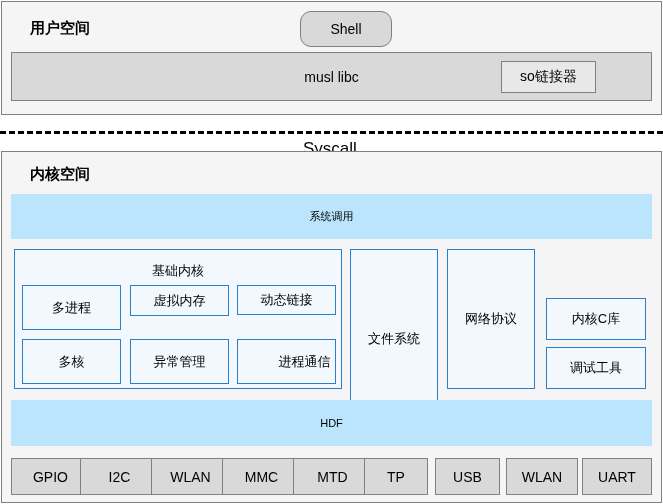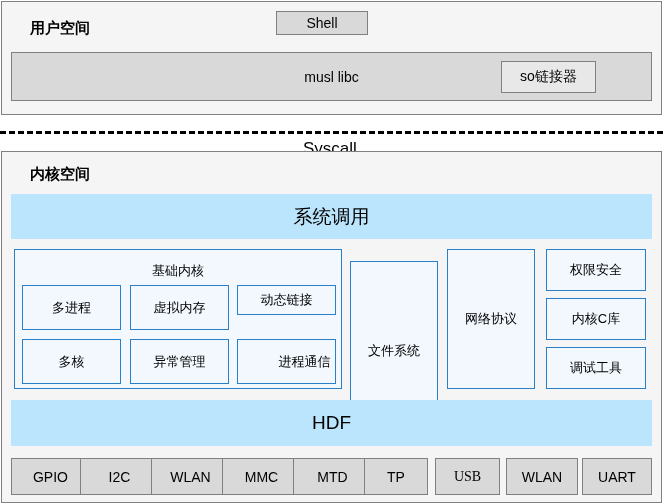--- a/index.html
+++ b/index.html
@@ -112,7 +112,7 @@
 
   <div class="zone-title" style="left:30px; top:19px;">用户空间</div>
 
-  <div class="grey-box" style="left:276px; top:11px; width:92px; height:24px;">Shell</div>
+  <div class="grey-box" style="left:300px; top:11px; width:92px; height:36px;border-radius:11px;">Shell</div>
 
   <div class="grey-box" style="left:11px; top:52px; width:641px; height:49px;">musl libc</div>
 

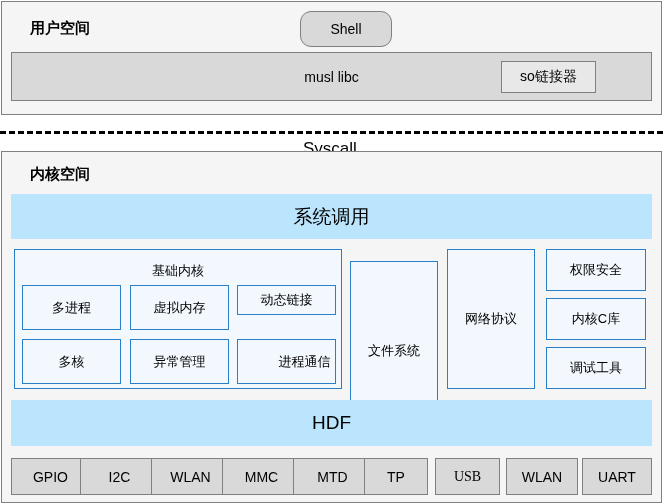--- a/index.html
+++ b/index.html
@@ -54,7 +54,7 @@
     display: flex;
     align-items: center;
     justify-content: center;
-    font-size: 19px;
+    font-size: 11px;
     color: #000000;
   }
 

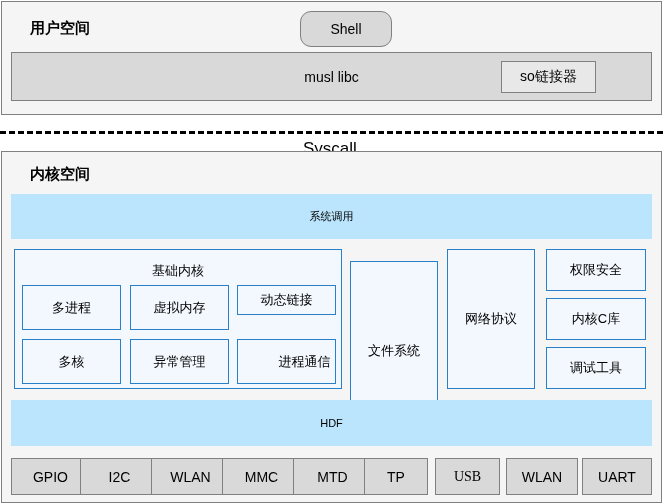--- a/index.html
+++ b/index.html
@@ -141,7 +141,6 @@
   <div class="blue-box" style="left:350px; top:249px; width:88px; height:180px;margin-top:12px;">文件系统</div>
   <div class="blue-box" style="left:447px; top:249px; width:88px; height:140px;">网络协议</div>
 
-  <div class="blue-box" style="left:546px; top:249px; width:100px; height:42px;">权限安全</div>
   <div class="blue-box" style="left:546px; top:298px; width:100px; height:42px;">内核C库</div>
   <div class="blue-box" style="left:546px; top:347px; width:100px; height:42px;">调试工具</div>
 

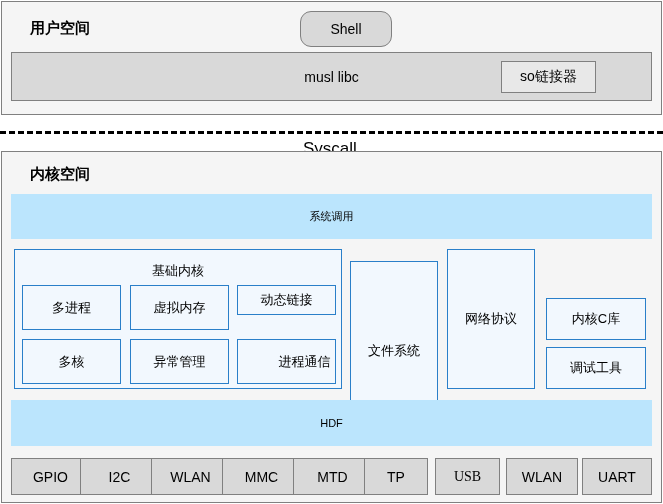--- a/index.html
+++ b/index.html
@@ -131,7 +131,7 @@
   <div class="group-label" style="left:14px; top:262px; width:328px;">基础内核</div>
 
   <div class="blue-box" style="left:22px; top:285px; width:99px; height:45px;">多进程</div>
-  <div class="blue-box" style="left:130px; top:285px; width:99px; height:45px;">虚拟内存</div>
+  <div class="blue-box" style="left:130px; top:285px; width:99px; height:31px;">虚拟内存</div>
   <div class="blue-box" style="left:237px; top:285px; width:99px; height:30px;">动态链接</div>
 
   <div class="blue-box" style="left:130px; top:339px; width:99px; height:45px;">异常管理</div>

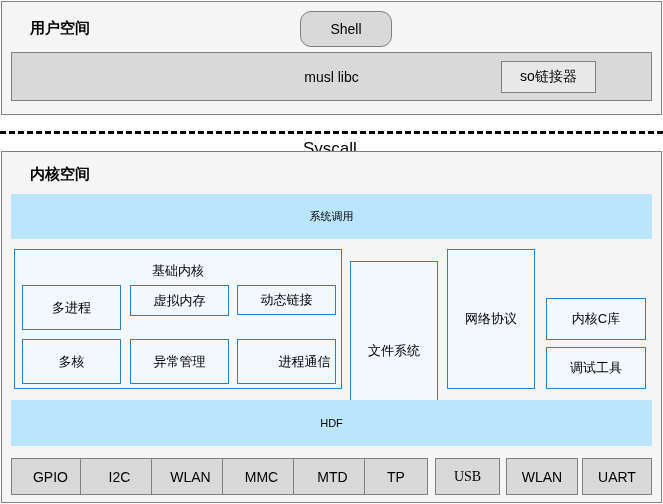--- a/index.html
+++ b/index.html
@@ -138,7 +138,7 @@
   <div class="blue-box" style="left:22px; top:339px; width:99px; height:45px;">多核</div>
   <div class="blue-box" style="left:237px; top:339px; width:99px; height:45px;padding-left:36px;">进程通信</div>
 
-  <div class="blue-box" style="left:350px; top:249px; width:88px; height:180px;margin-top:12px;">文件系统</div>
+  <div class="blue-box" style="left:350px; top:249px; width:88px; height:180px;">文件系统</div>
   <div class="blue-box" style="left:447px; top:249px; width:88px; height:140px;">网络协议</div>
 
   <div class="blue-box" style="left:546px; top:298px; width:100px; height:42px;">内核C库</div>

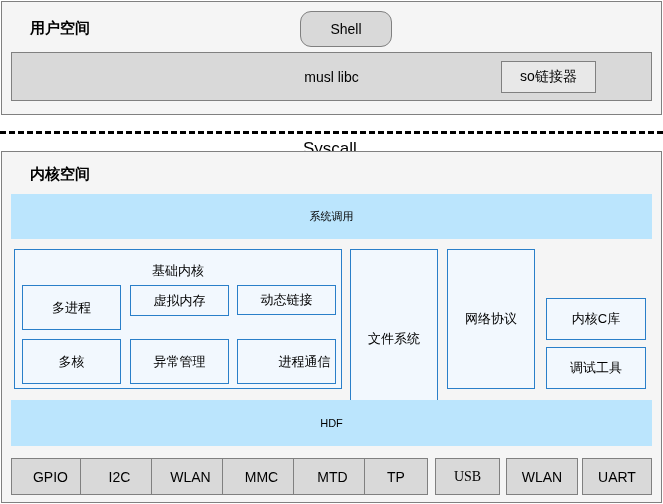--- a/index.html
+++ b/index.html
@@ -152,7 +152,7 @@
   <div class="grey-box" style="left:222px; top:458px; width:79px; height:37px;">MMC</div>
   <div class="grey-box" style="left:293px; top:458px; width:79px; height:37px;">MTD</div>
   <div class="grey-box" style="left:364px; top:458px; width:64px; height:37px;">TP</div>
-  <div class="grey-box" style="left:435px; top:458px; width:65px; height:37px;font-family:Liberation Serif, serif;">USB</div>
+  <div class="grey-box" style="left:435px; top:458px; width:65px; height:37px;">USB</div>
   <div class="grey-box" style="left:506px; top:458px; width:72px; height:37px;">WLAN</div>
   <div class="grey-box" style="left:582px; top:458px; width:70px; height:37px;">UART</div>
 

